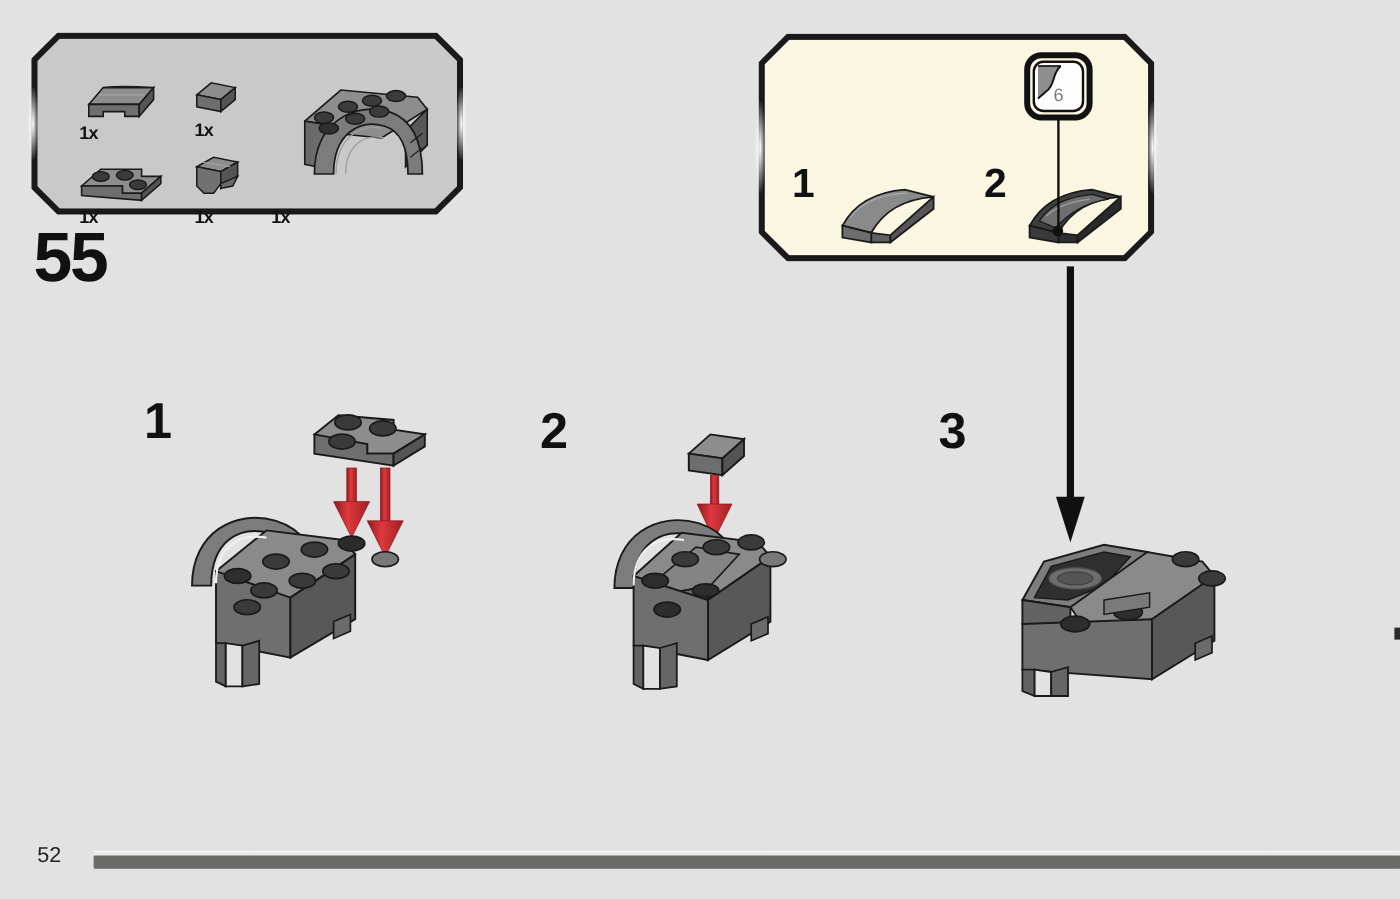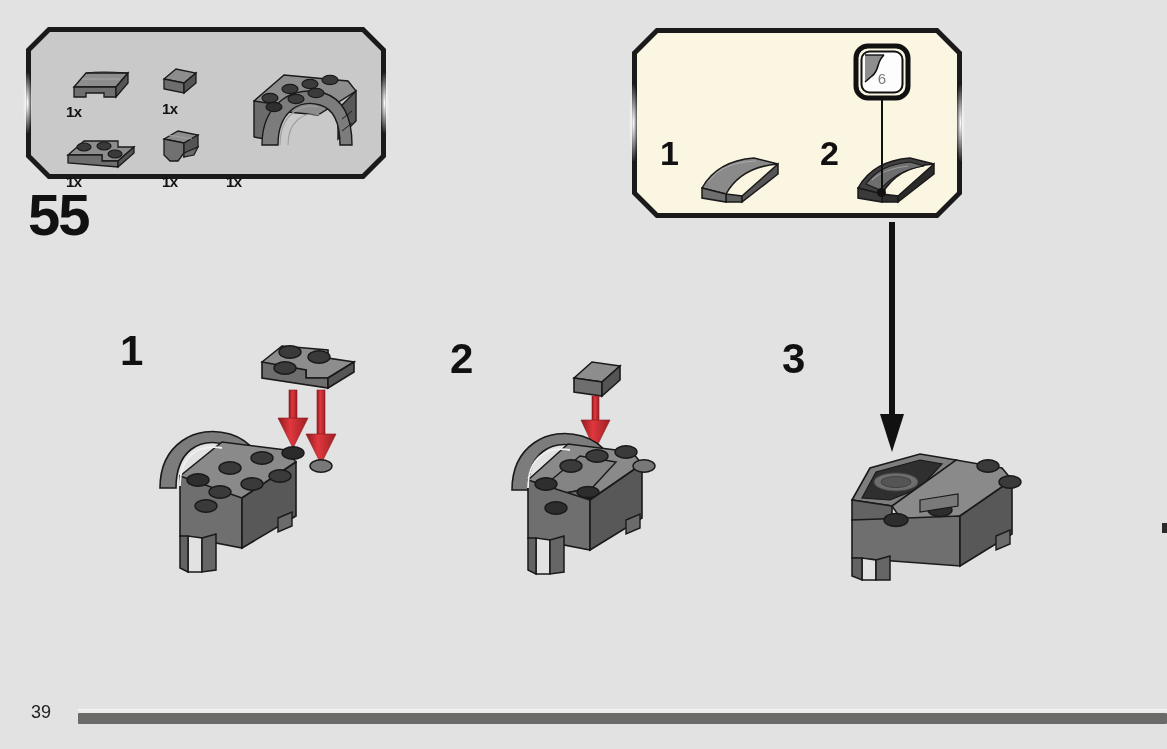--- a/index.html
+++ b/index.html
@@ -467,7 +467,7 @@
     </svg>
   </div>
 
-  <div class="abs" id="page-number">39</div>
+  <div class="abs" id="page-number">52</div>
   <div class="abs" id="progress-bar-track">
     <div id="progress-bar-fill"></div>
   </div>

